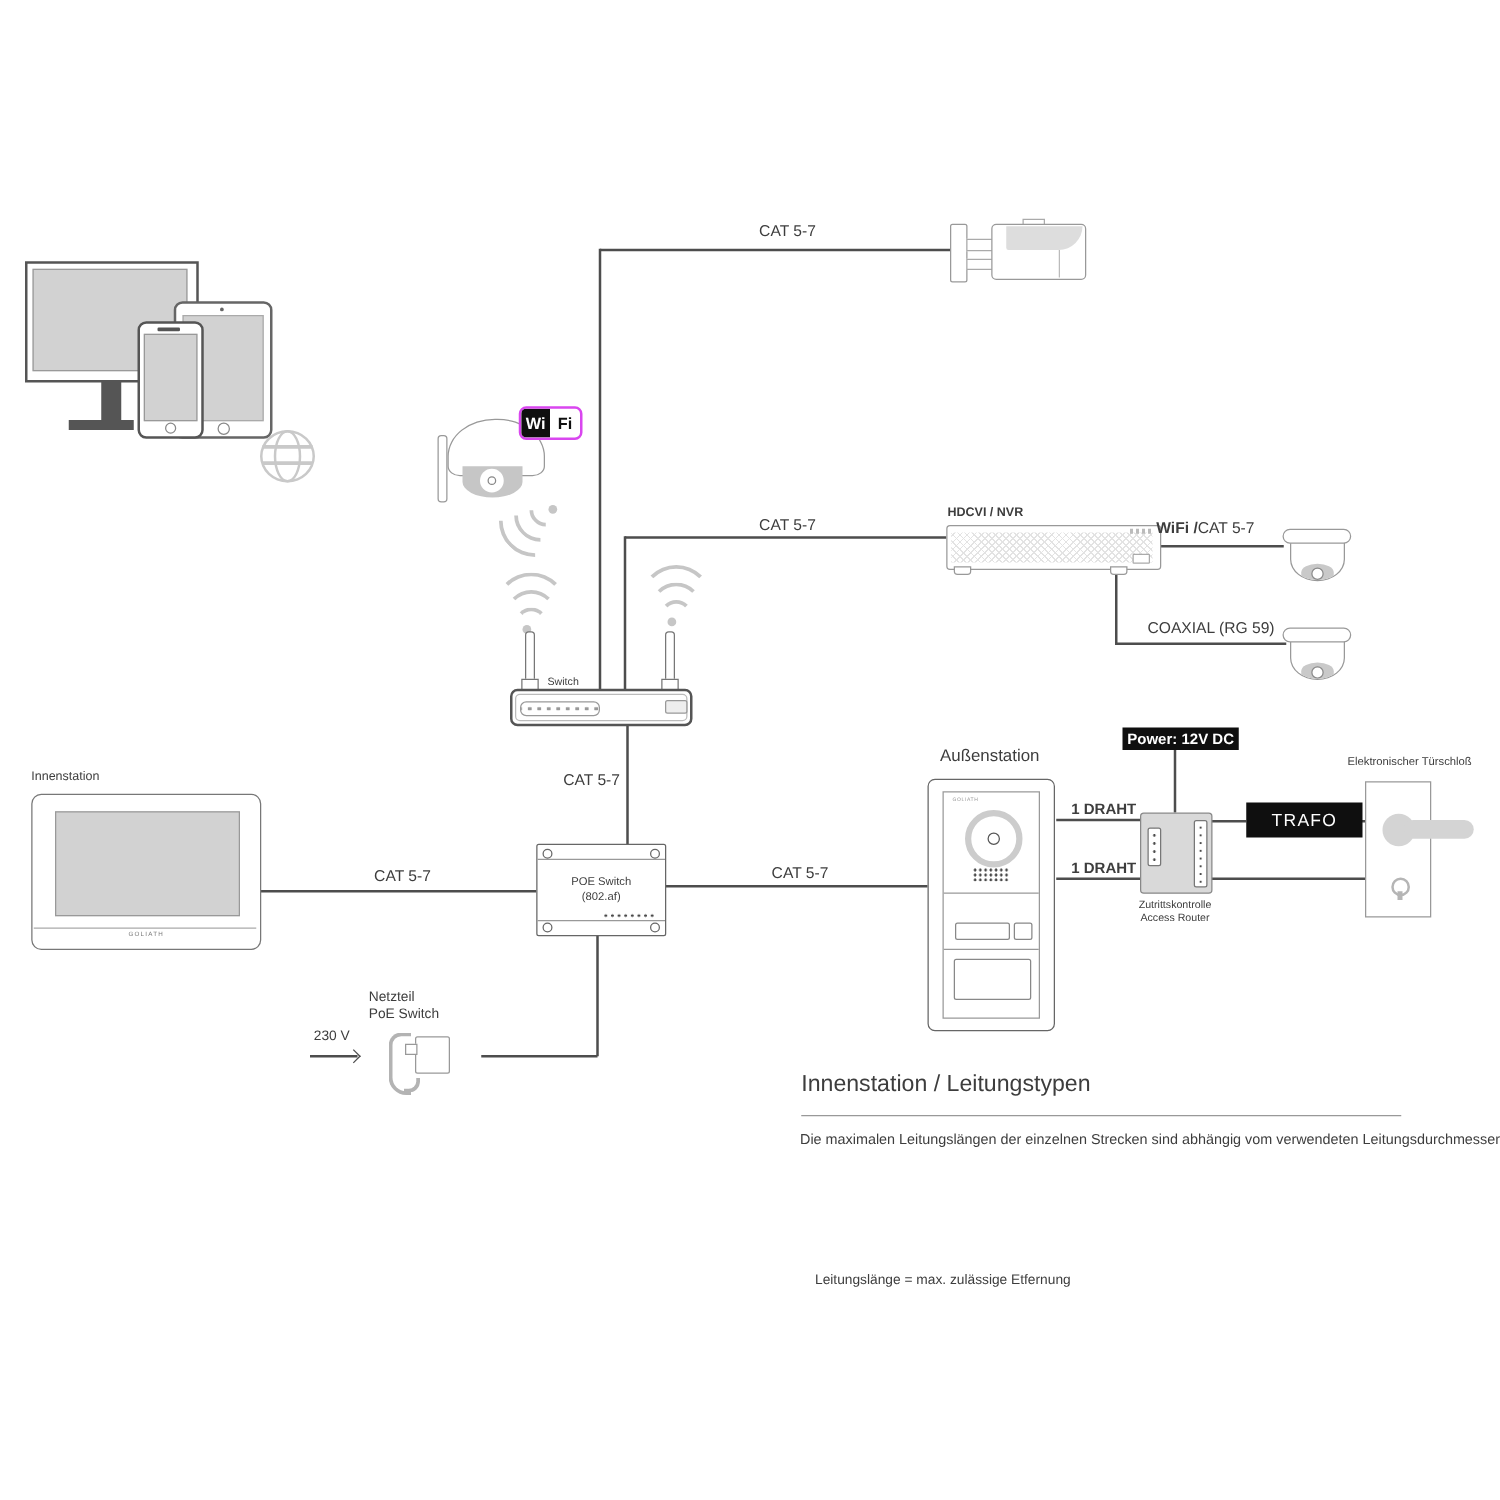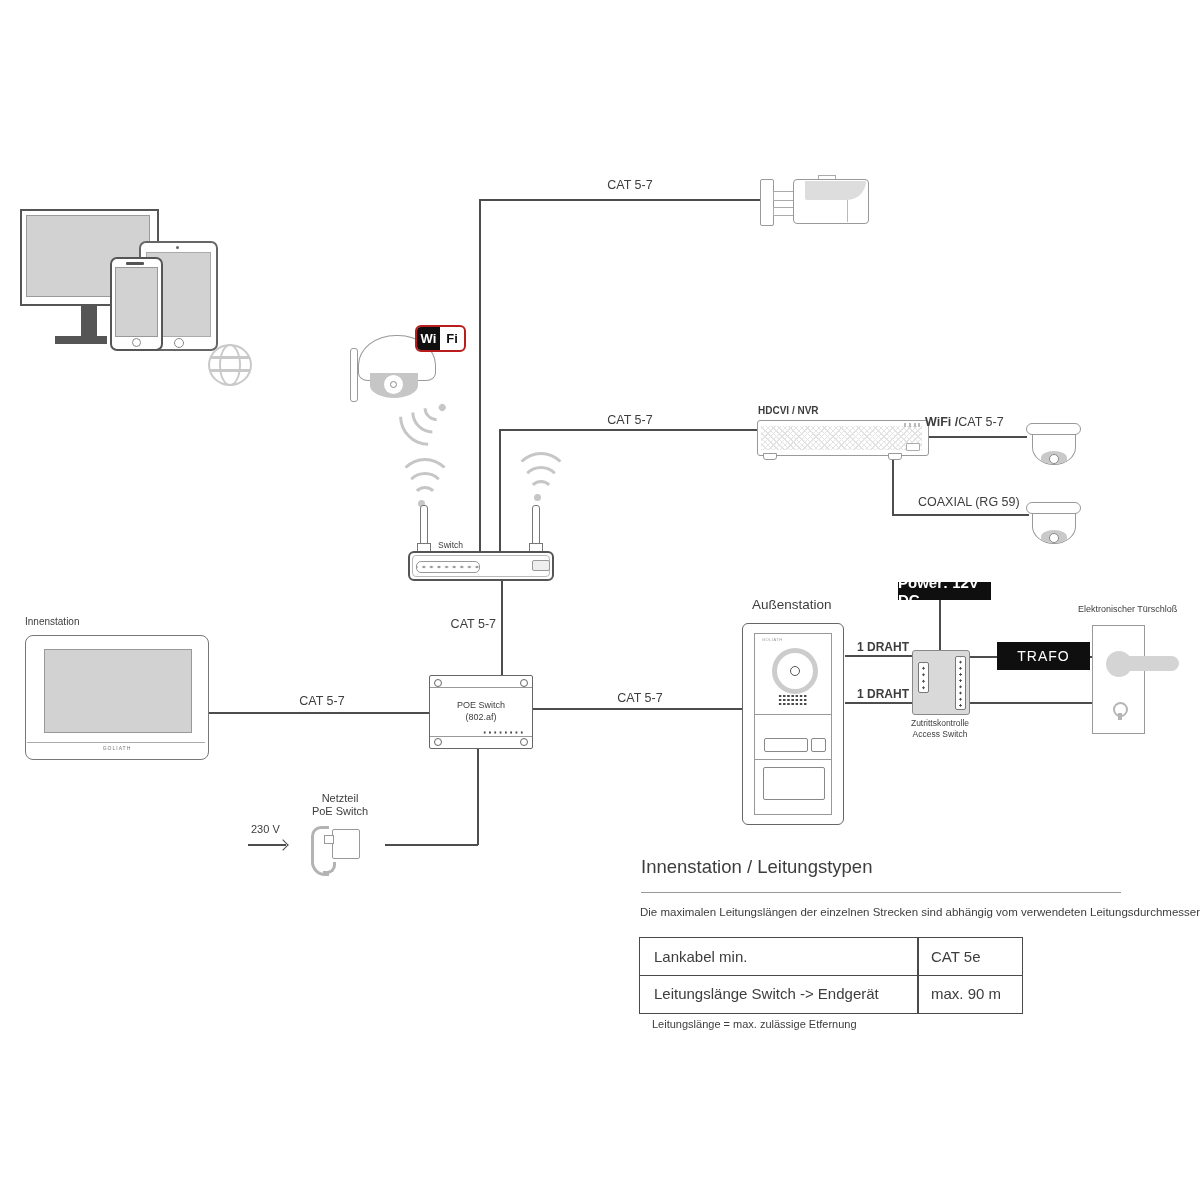--- a/index.html
+++ b/index.html
@@ -81,7 +81,7 @@
       </div>
     </div>
   </div>
-  <div style="position:absolute;left:415px;top:325px;width:47px;height:23px;border:2px solid #b91c1c;border-radius:6px;background:#fff;display:flex;overflow:hidden;font-weight:bold;font-size:13px;">
+  <div style="position:absolute;left:415px;top:325px;width:47px;height:23px;border:2px solid #d946ef;border-radius:6px;background:#fff;display:flex;overflow:hidden;font-weight:bold;font-size:13px;">
     <span style="background:#0f0f0f;color:#fff;width:23px;display:flex;align-items:center;justify-content:center;">Wi</span>
     <span style="color:#0f0f0f;width:24px;display:flex;align-items:center;justify-content:center;">Fi</span>
   </div>

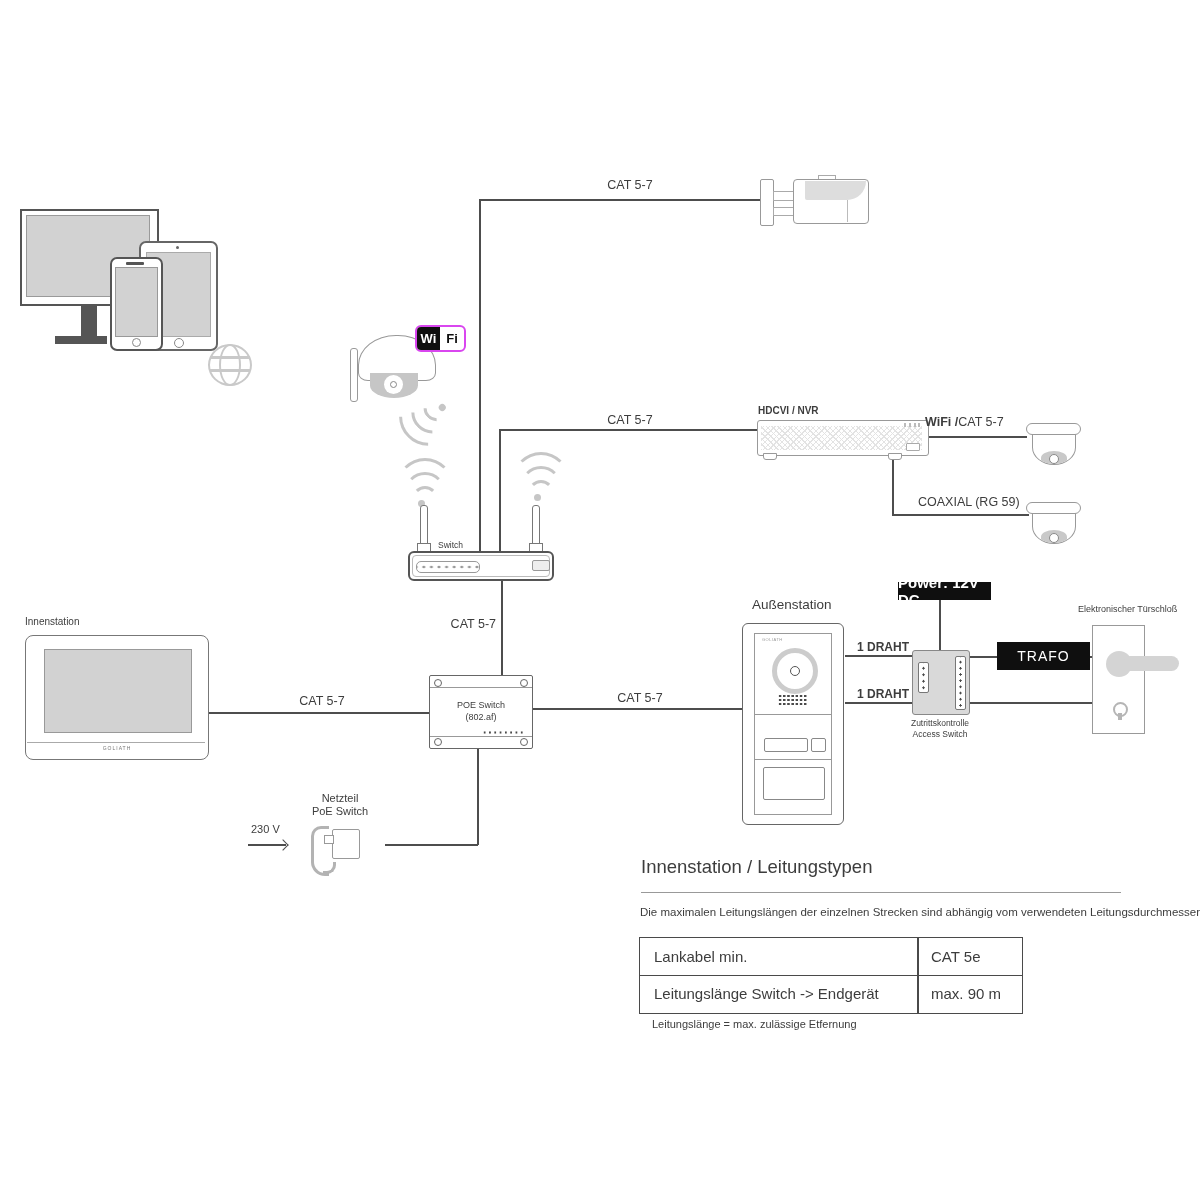--- a/index.html
+++ b/index.html
@@ -206,7 +206,7 @@
     </div>
   </div>
 
-  <div class="badge" style="left:898px;top:582px;width:93px;height:18px;font-size:15px;font-weight:bold;">Power: 12V DC</div>
+  <div class="badge" style="left:898px;top:582px;width:93px;height:18px;font-size:12px;font-weight:bold;">Power: 12V DC</div>
   <div style="position:absolute;left:912px;top:650px;width:56px;height:63px;background:#d9d9d9;border:1px solid #888;border-radius:3px;">
     <div class="dots" style="position:absolute;left:5px;top:11px;width:9px;height:29px;border:1px solid #777;border-radius:2px;background-color:#fff;background-size:9px 6.5px;background-position:0 2px;"></div>
     <div class="dots" style="position:absolute;left:42px;top:5px;width:9px;height:52px;border:1px solid #777;border-radius:2px;background-color:#fff;background-size:9px 6.2px;background-position:0 2px;"></div>

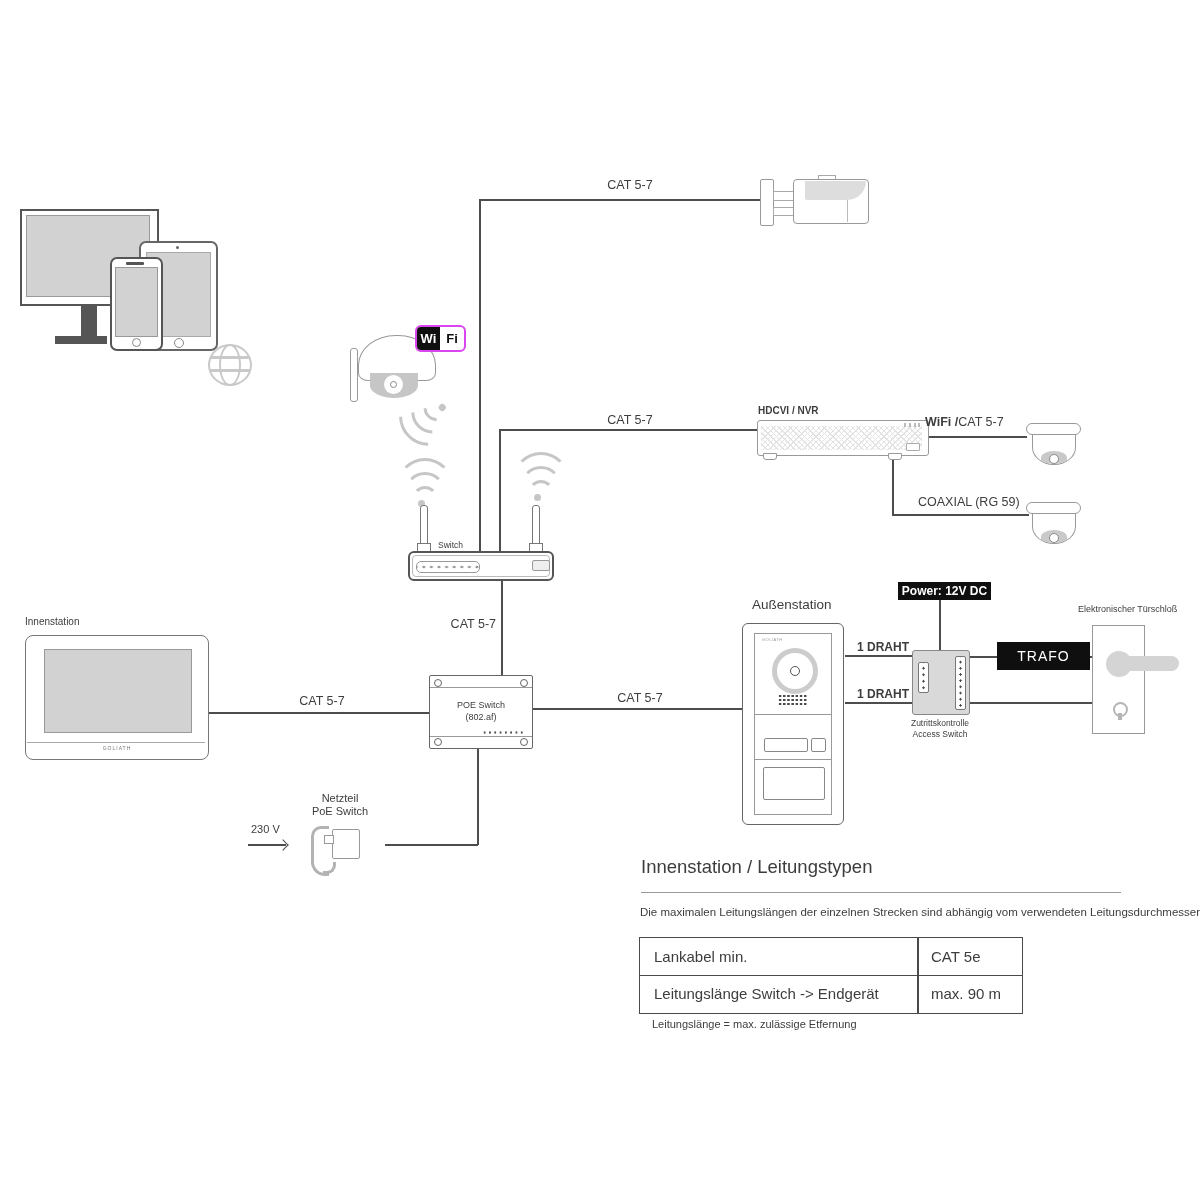--- a/index.html
+++ b/index.html
@@ -213,7 +213,7 @@
   </div>
   <div class="lbl" style="left:900px;top:718px;width:80px;text-align:center;font-size:8.5px;line-height:10.5px;">
     <div>Zutrittskontrolle</div>
-    <div>Access Switch</div>
+    <div>Access Router</div>
   </div>
   <div class="badge" style="left:997px;top:642px;width:93px;height:28px;font-size:14px;letter-spacing:1px;">TRAFO</div>
   <div class="lbl" style="left:1078px;top:604px;font-size:9px;">Elektronischer Türschloß</div>

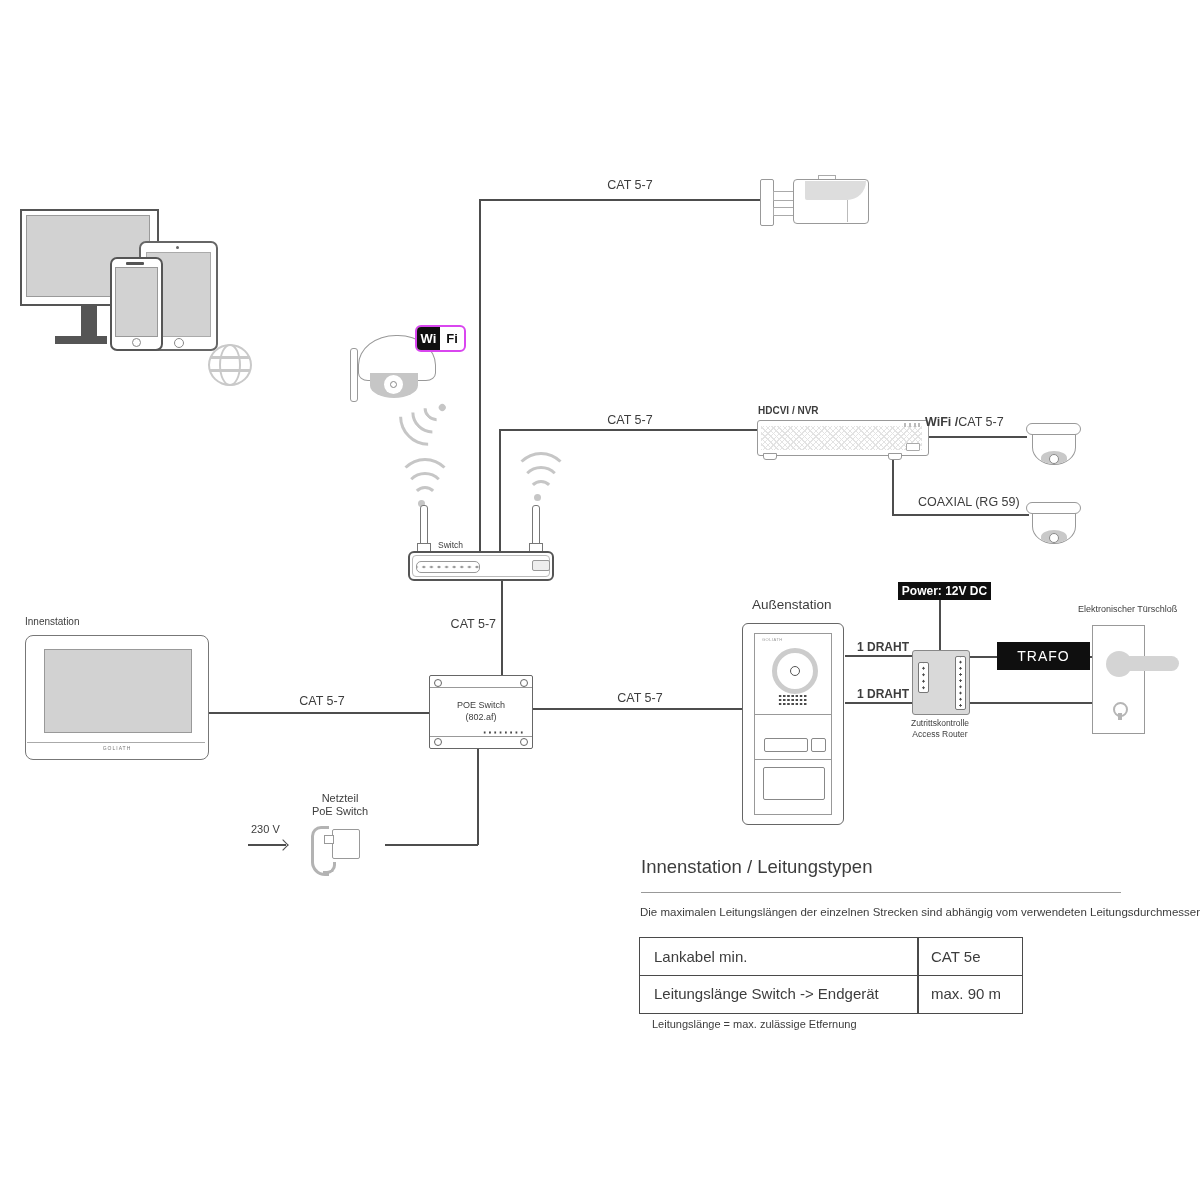--- a/index.html
+++ b/index.html
@@ -176,7 +176,7 @@
     <div class="dots" style="position:absolute;right:8px;bottom:14px;width:42px;height:3px;background-size:5.3px 3px;"></div>
   </div>
 
-  <div class="lbl" style="left:295px;top:792px;width:90px;text-align:center;font-size:11px;line-height:13px;">
+  <div class="lbl" style="left:295px;top:792px;width:90px;text-align:left;font-size:11px;line-height:13px;">
     <div>Netzteil</div>
     <div>PoE Switch</div>
   </div>

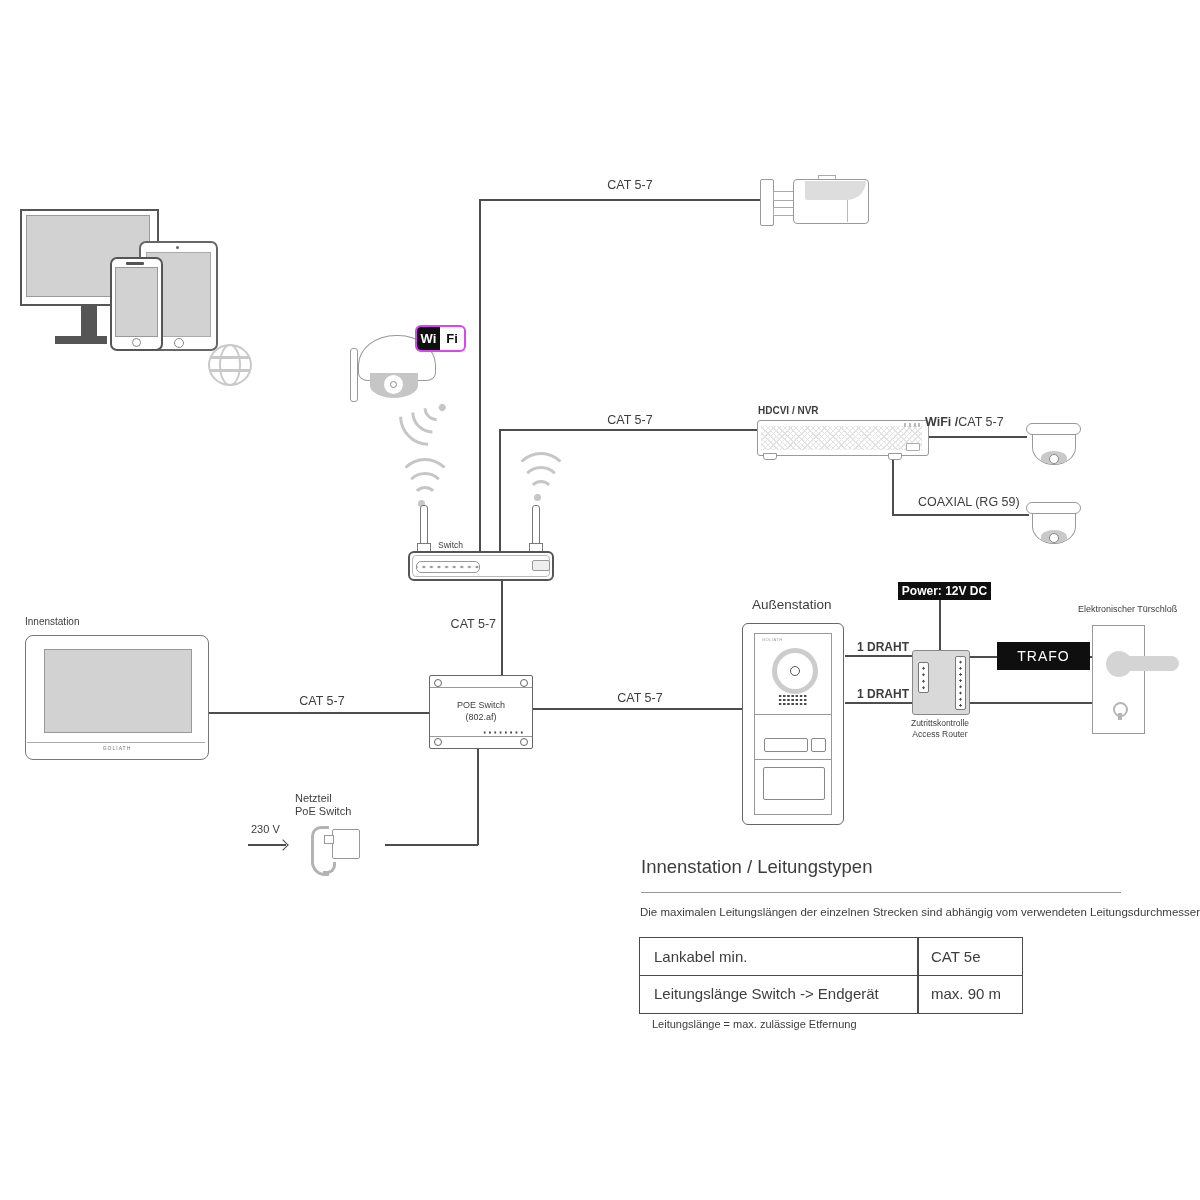--- a/index.html
+++ b/index.html
@@ -240,14 +240,6 @@
   <div class="lbl" style="left:641px;top:856px;font-size:18.5px;">Innenstation / Leitungstypen</div>
   <div style="position:absolute;left:641px;top:892px;width:480px;height:1px;background:#999;"></div>
   <div class="lbl" style="left:640px;top:906px;font-size:11.5px;">Die maximalen Leitungslängen der einzelnen Strecken sind abhängig vom verwendeten Leitungsdurchmesser.</div>
-  <div style="position:absolute;left:639px;top:937px;width:382px;height:75px;border:1.5px solid #4a4a4a;">
-    <div style="position:absolute;left:277px;top:0;bottom:0;width:1.5px;background:#4a4a4a;"></div>
-    <div style="position:absolute;left:0;top:36.5px;right:0;height:1.5px;background:#4a4a4a;"></div>
-    <div class="lbl" style="left:14px;top:10px;font-size:15px;">Lankabel min.</div>
-    <div class="lbl" style="left:291px;top:10px;font-size:15px;">CAT 5e</div>
-    <div class="lbl" style="left:14px;top:47px;font-size:15px;">Leitungslänge Switch -&gt; Endgerät</div>
-    <div class="lbl" style="left:291px;top:47px;font-size:15px;">max. 90 m</div>
-  </div>
   <div class="lbl" style="left:652px;top:1018px;font-size:11px;">Leitungslänge = max. zulässige Etfernung</div>
 
 </div>

